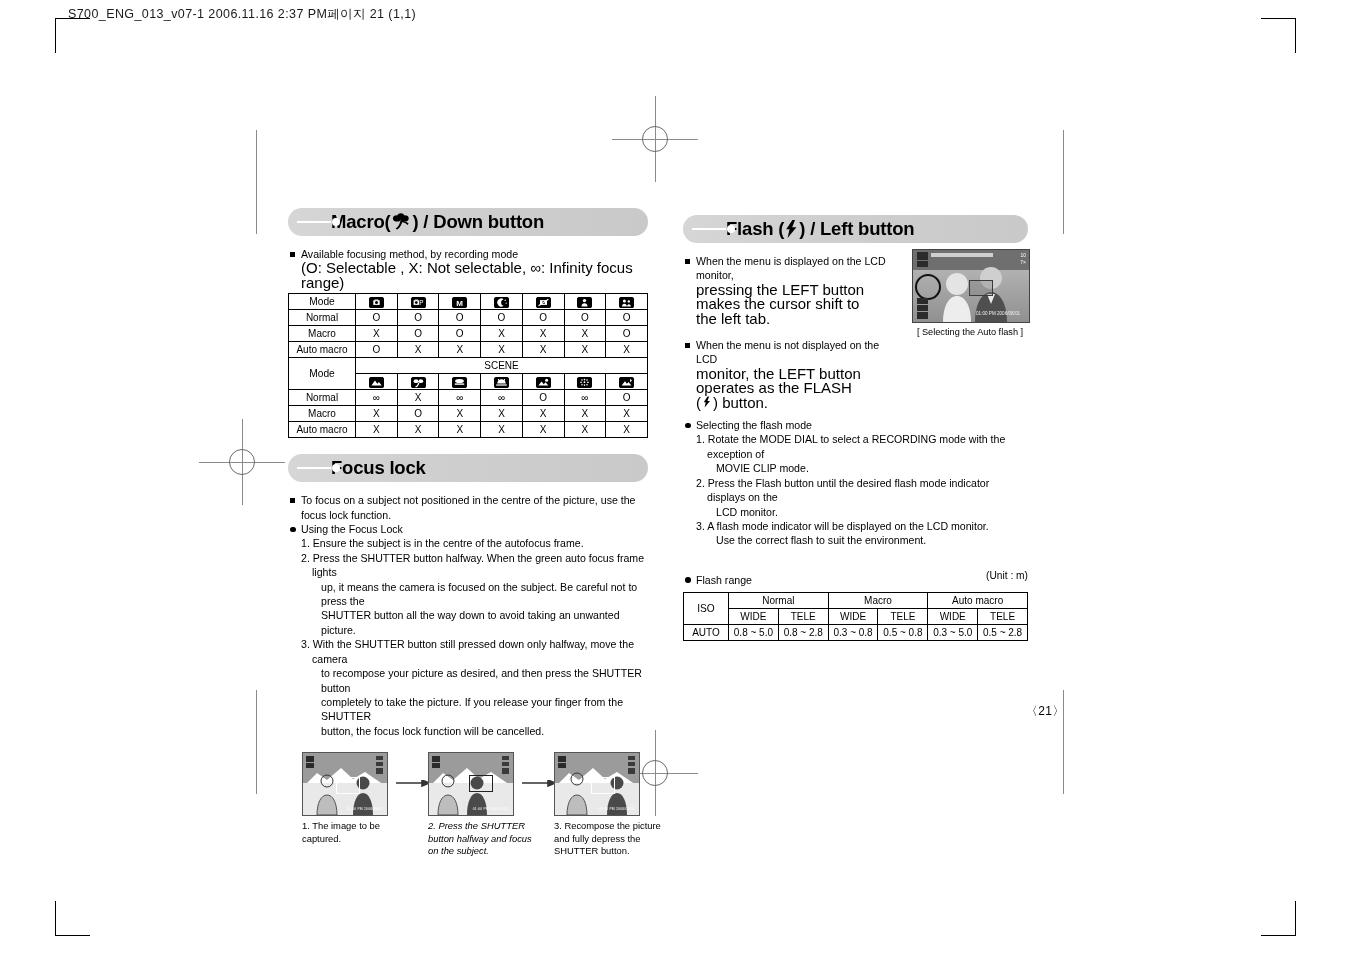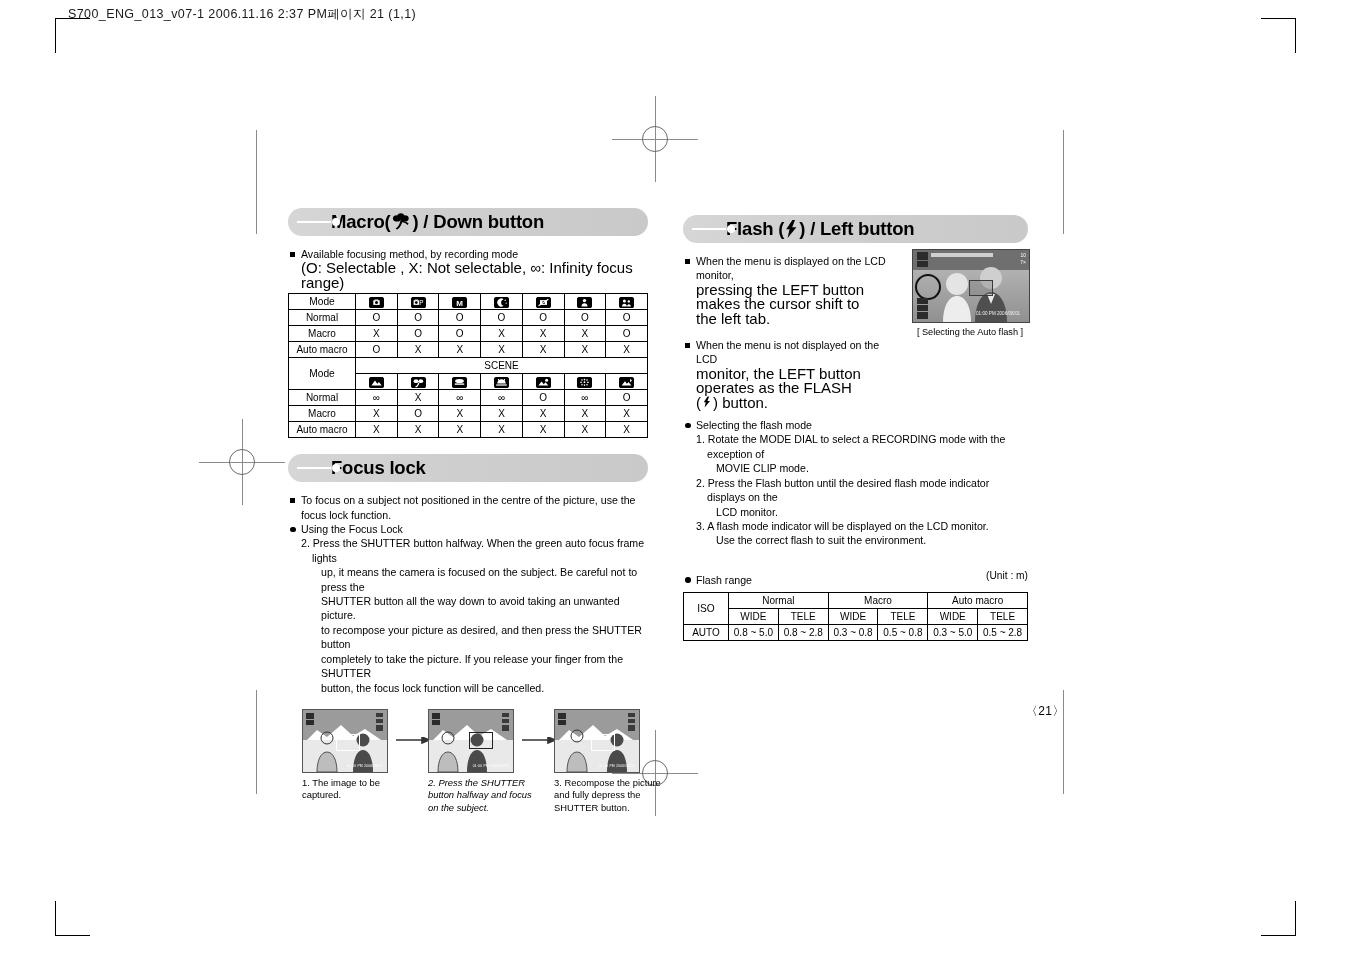--- a/index.html
+++ b/index.html
@@ -404,6 +404,7 @@
 
     <div class="b-sq">To focus on a subject not positioned in the centre of the picture, use the focus lock function.</div>
     <div class="b-dot">Using the Focus Lock</div>
+    <div class="num">1. Ensure the subject is in the centre of the autofocus frame.</div>
     <div class="num">2. Press the SHUTTER button halfway. When the green auto focus frame lights</div>
     <div class="numcont">up, it means the camera is focused on the subject. Be careful not to press the</div>
     <div class="numcont">SHUTTER button all the way down to avoid taking an unwanted picture.</div>

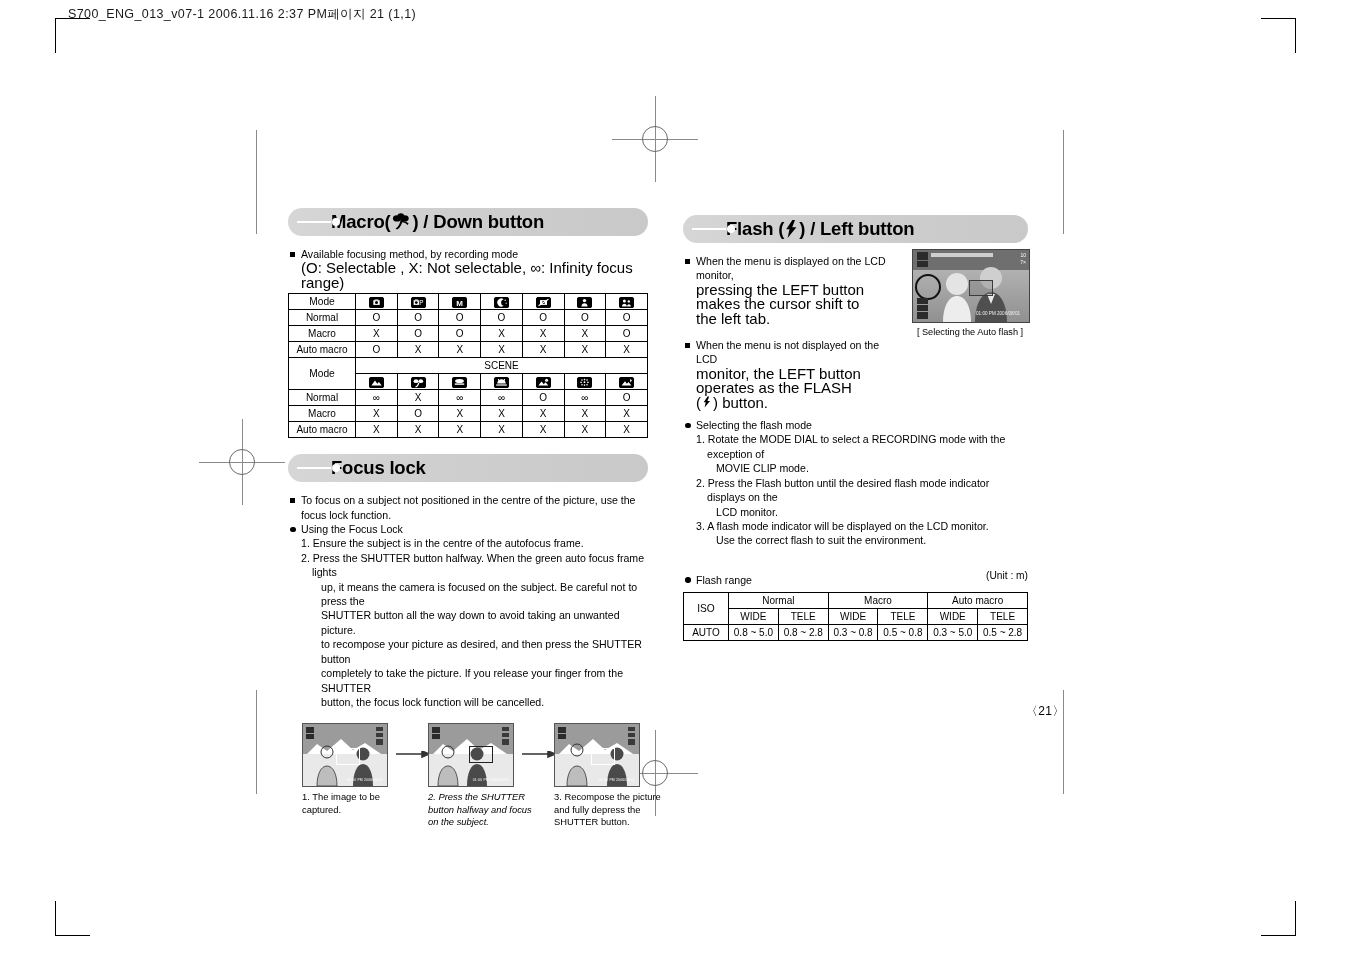--- a/index.html
+++ b/index.html
@@ -408,6 +408,7 @@
     <div class="num">2. Press the SHUTTER button halfway. When the green auto focus frame lights</div>
     <div class="numcont">up, it means the camera is focused on the subject. Be careful not to press the</div>
     <div class="numcont">SHUTTER button all the way down to avoid taking an unwanted picture.</div>
+    <div class="num">3. With the SHUTTER button still pressed down only halfway, move the camera</div>
     <div class="numcont">to recompose your picture as desired, and then press the SHUTTER button</div>
     <div class="numcont">completely to take the picture. If you release your finger from the SHUTTER</div>
     <div class="numcont">button, the focus lock function will be cancelled.</div>

